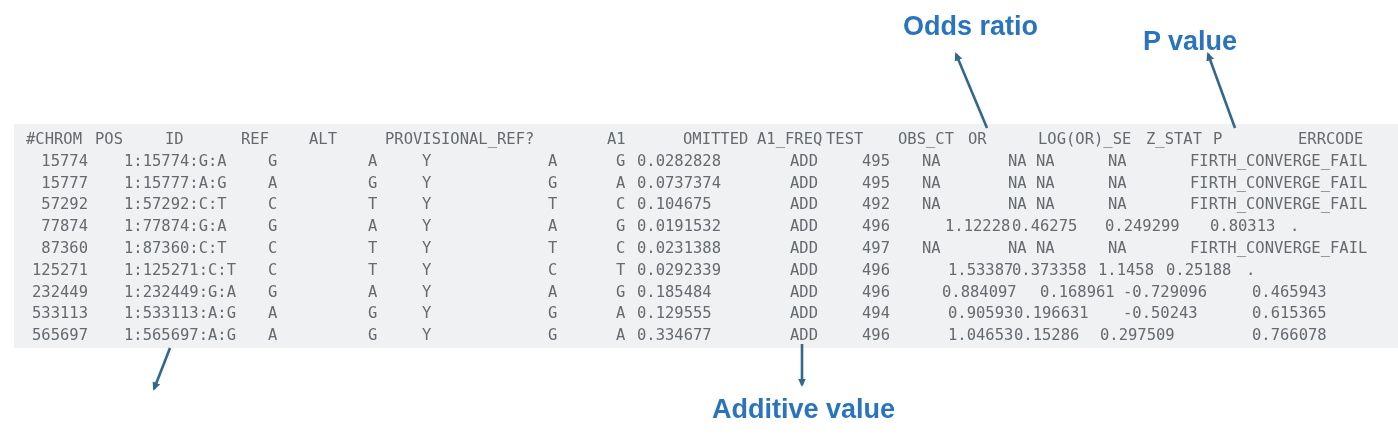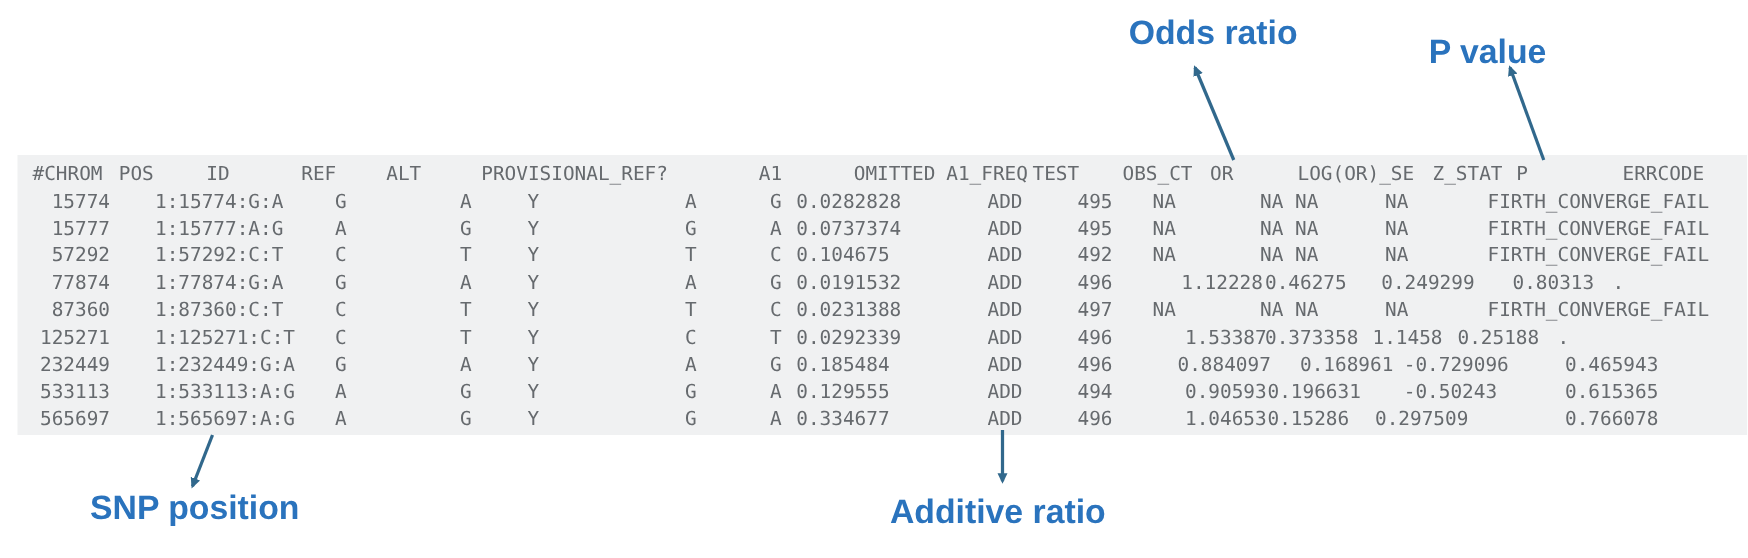--- a/index.html
+++ b/index.html
@@ -51,7 +51,6 @@
 
   <div class="anno" style="left:1143px;top:26px;">P value</div>
 
-  <div class="anno" style="left:72px;top:391px;">SNP position</div>
 
   <div class="anno" style="left:712px;top:394px;">Additive ratio</div>
 

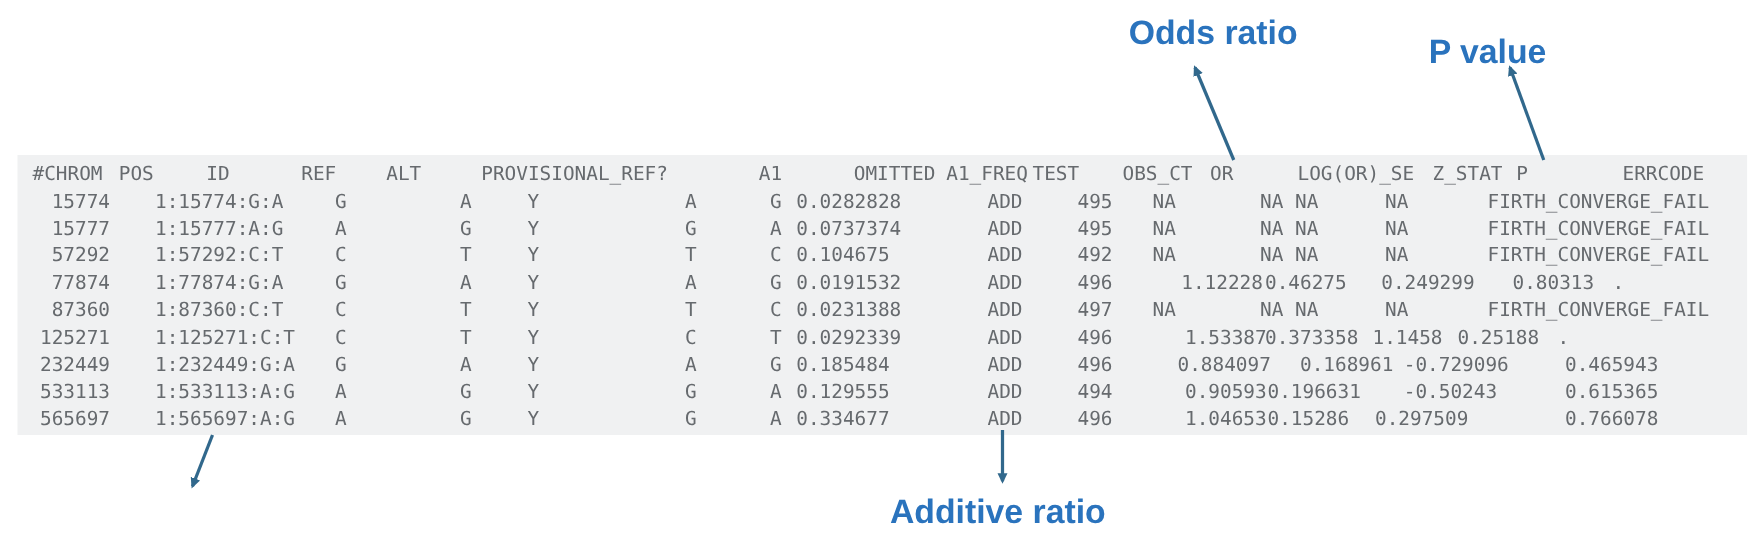--- a/index.html
+++ b/index.html
@@ -52,7 +52,7 @@
   <div class="anno" style="left:1143px;top:26px;">P value</div>
 
 
-  <div class="anno" style="left:712px;top:394px;">Additive ratio</div>
+  <div class="anno" style="left:712px;top:394px;">Additive value</div>
 
   <svg class="arrows" width="1398" height="446">
     <defs>

